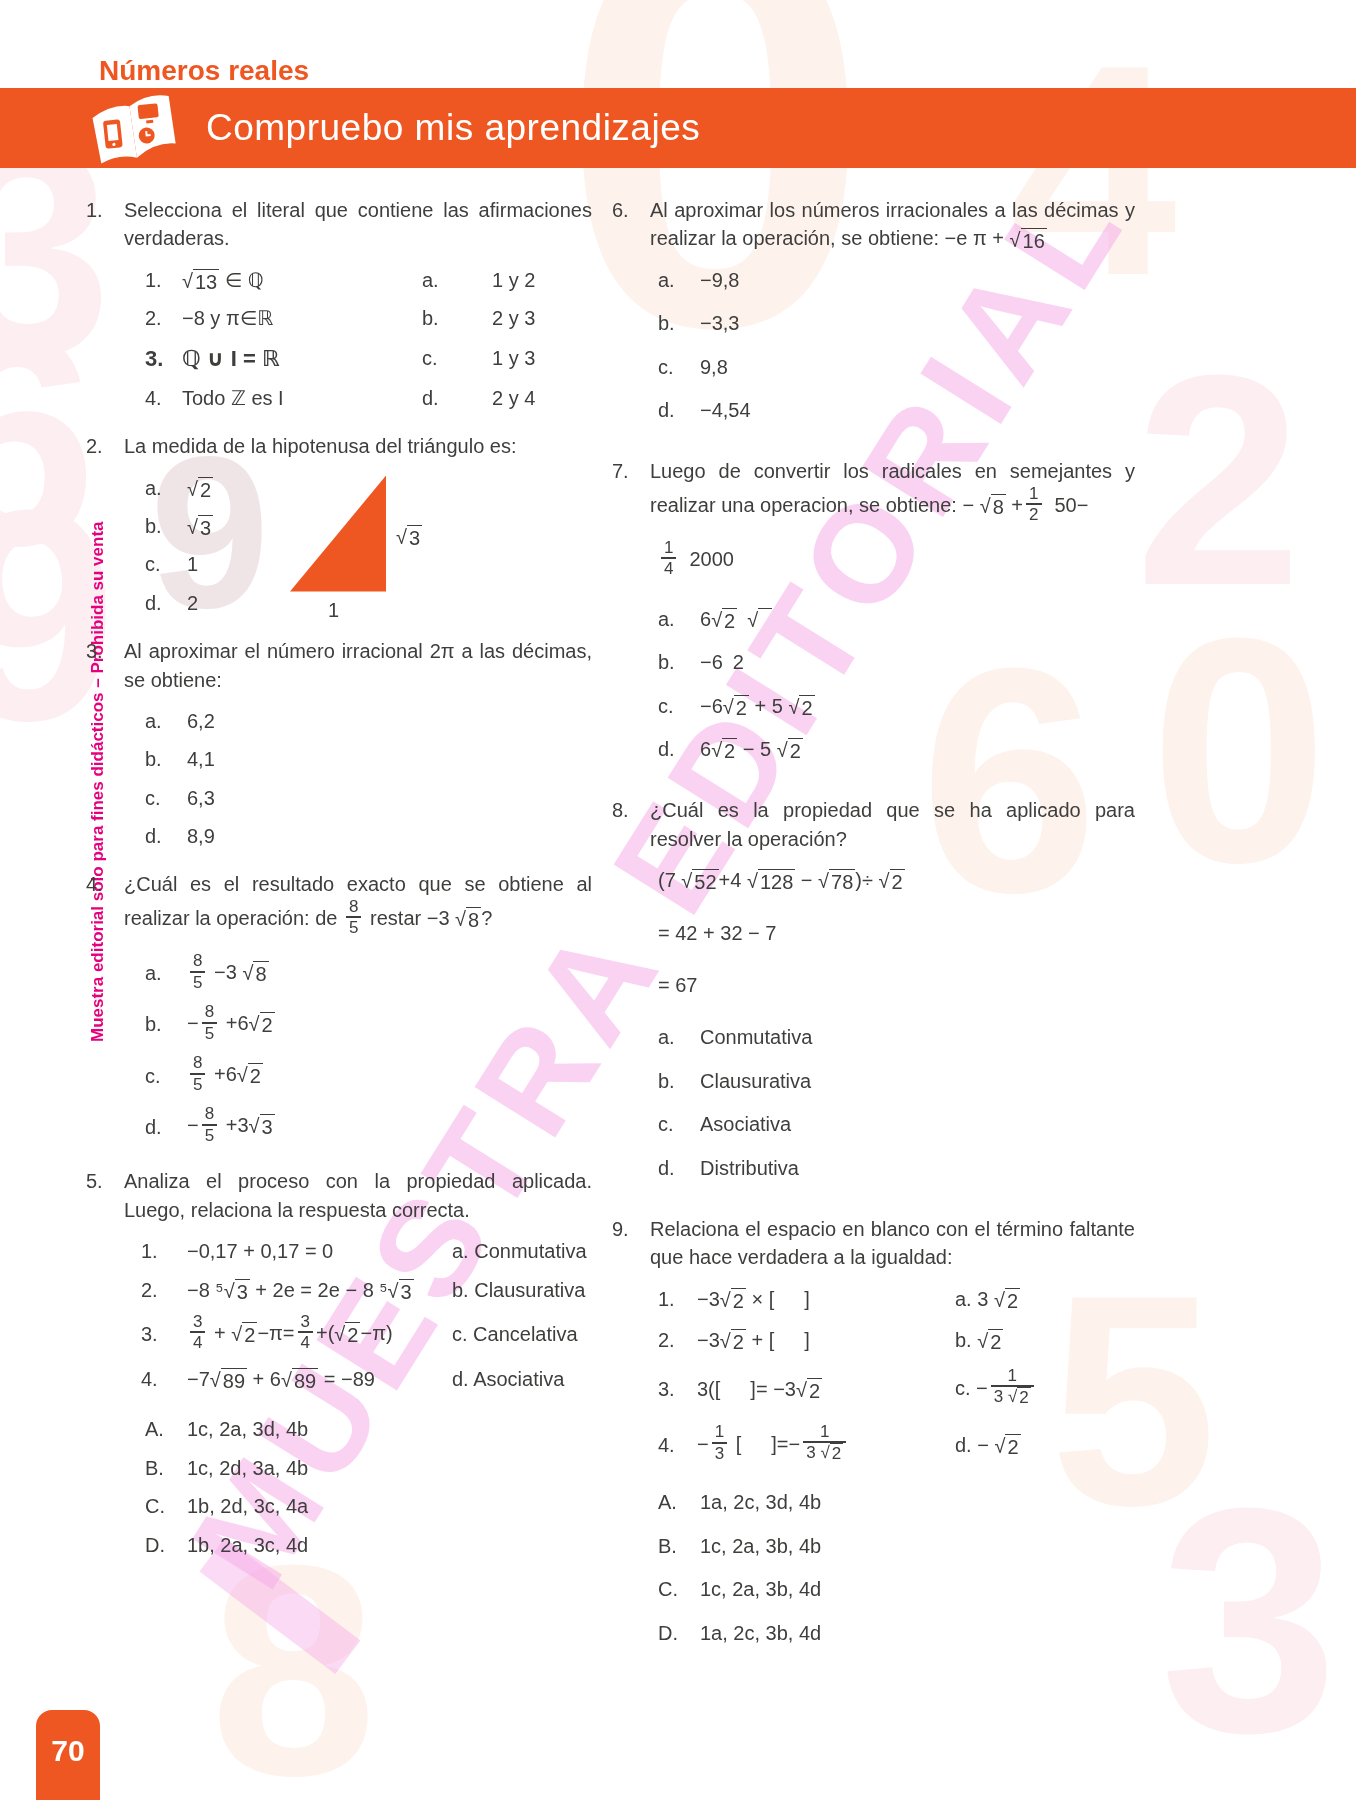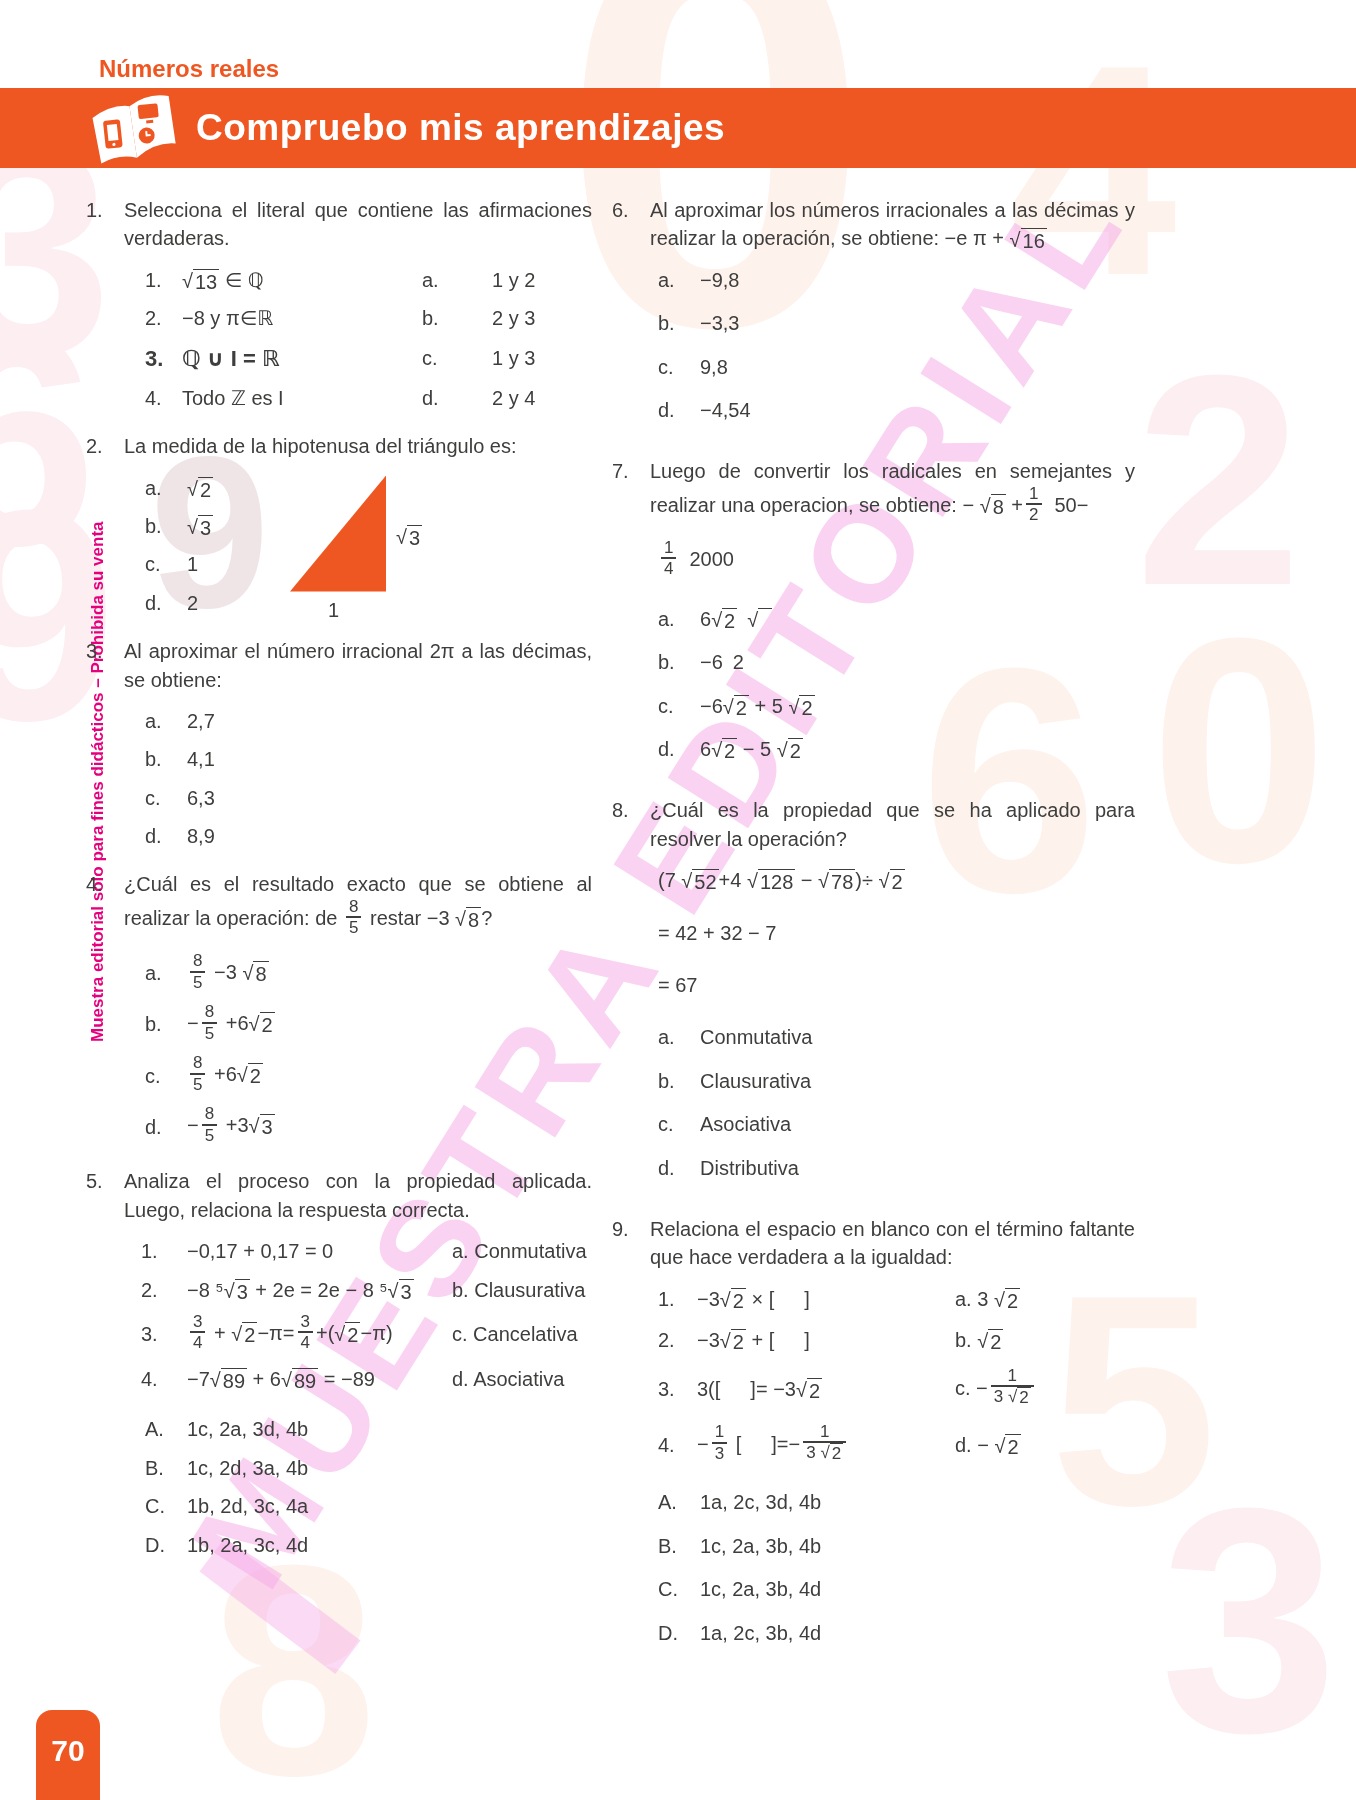--- a/index.html
+++ b/index.html
@@ -27,7 +27,7 @@
   .wm2{position:absolute;left:195px;top:1585px;width:170px;height:42px;background:#f6aee8;
        opacity:.45;transform:rotate(37deg);z-index:1}
   
-  .section-label{position:absolute;left:99px;top:55px;font-size:24px;font-weight:bold;
+  .section-label{position:absolute;left:99px;top:55px;font-size:28px;font-weight:bold;
                  color:#EF5722;z-index:2}
   .dotted{position:absolute;left:0;top:97px;width:292px;border-top:3px dotted #bc6b52;z-index:2}
   .banner{position:absolute;left:0;top:88px;width:1356px;height:80px;background:#EF5722;z-index:2}

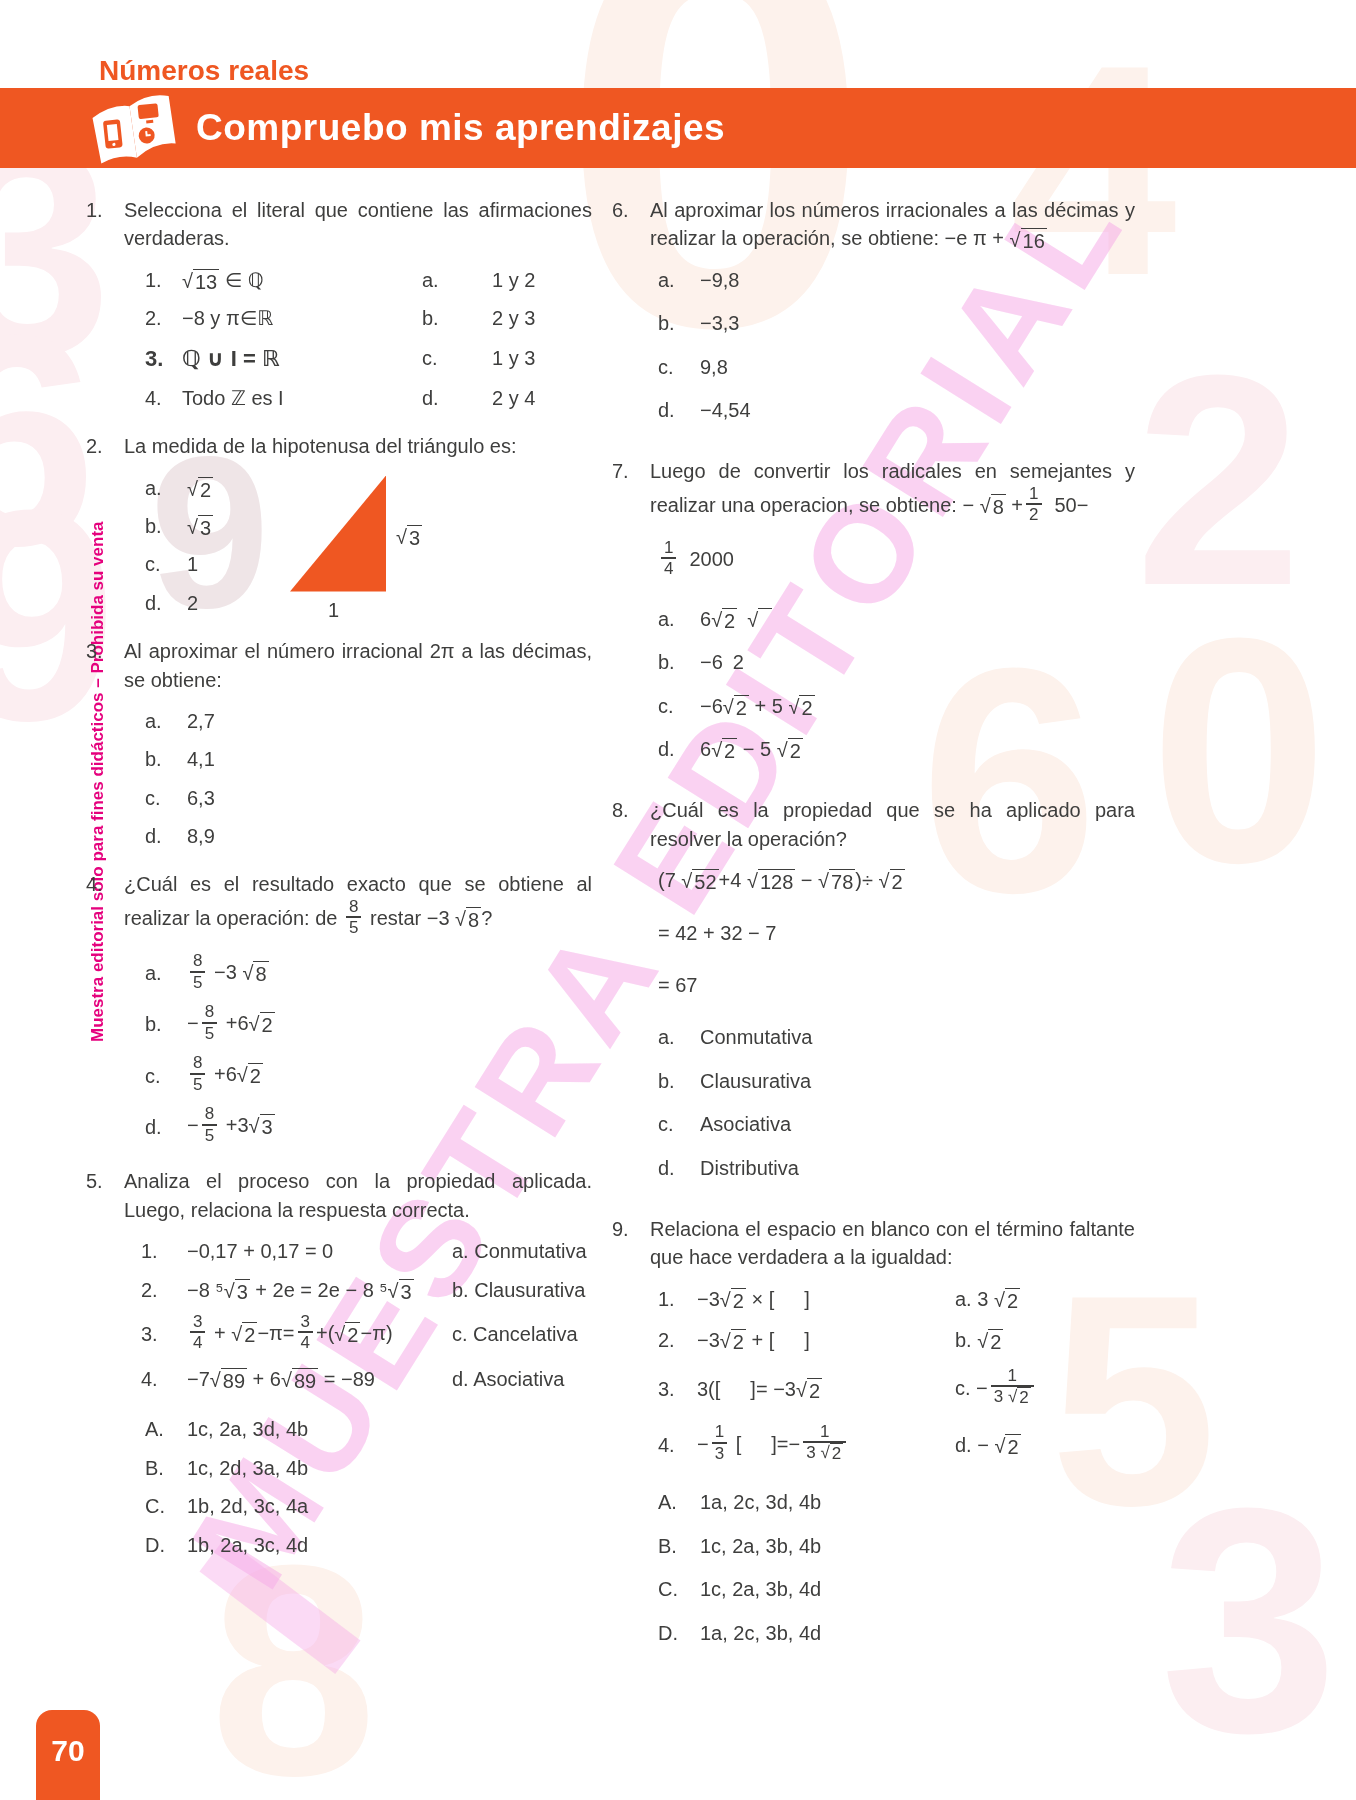--- a/index.html
+++ b/index.html
@@ -32,8 +32,8 @@
   .dotted{position:absolute;left:0;top:97px;width:292px;border-top:3px dotted #bc6b52;z-index:2}
   .banner{position:absolute;left:0;top:88px;width:1356px;height:80px;background:#EF5722;z-index:2}
   .banner-icon{position:absolute;left:82px;top:-4px}
-  .banner-title{position:absolute;left:196px;top:0;line-height:80px;font-size:37px;
-                font-weight:bold;color:#fff;letter-spacing:.5px}
+  .banner-title{position:absolute;left:206px;top:0;line-height:80px;font-size:37px;
+                font-weight:normal;color:#fff;letter-spacing:.5px}
   
   .sidebar-note{position:absolute;left:88px;top:1042px;transform:rotate(-90deg);
                 transform-origin:0 0;font-size:17px;font-weight:bold;color:#E5017D;

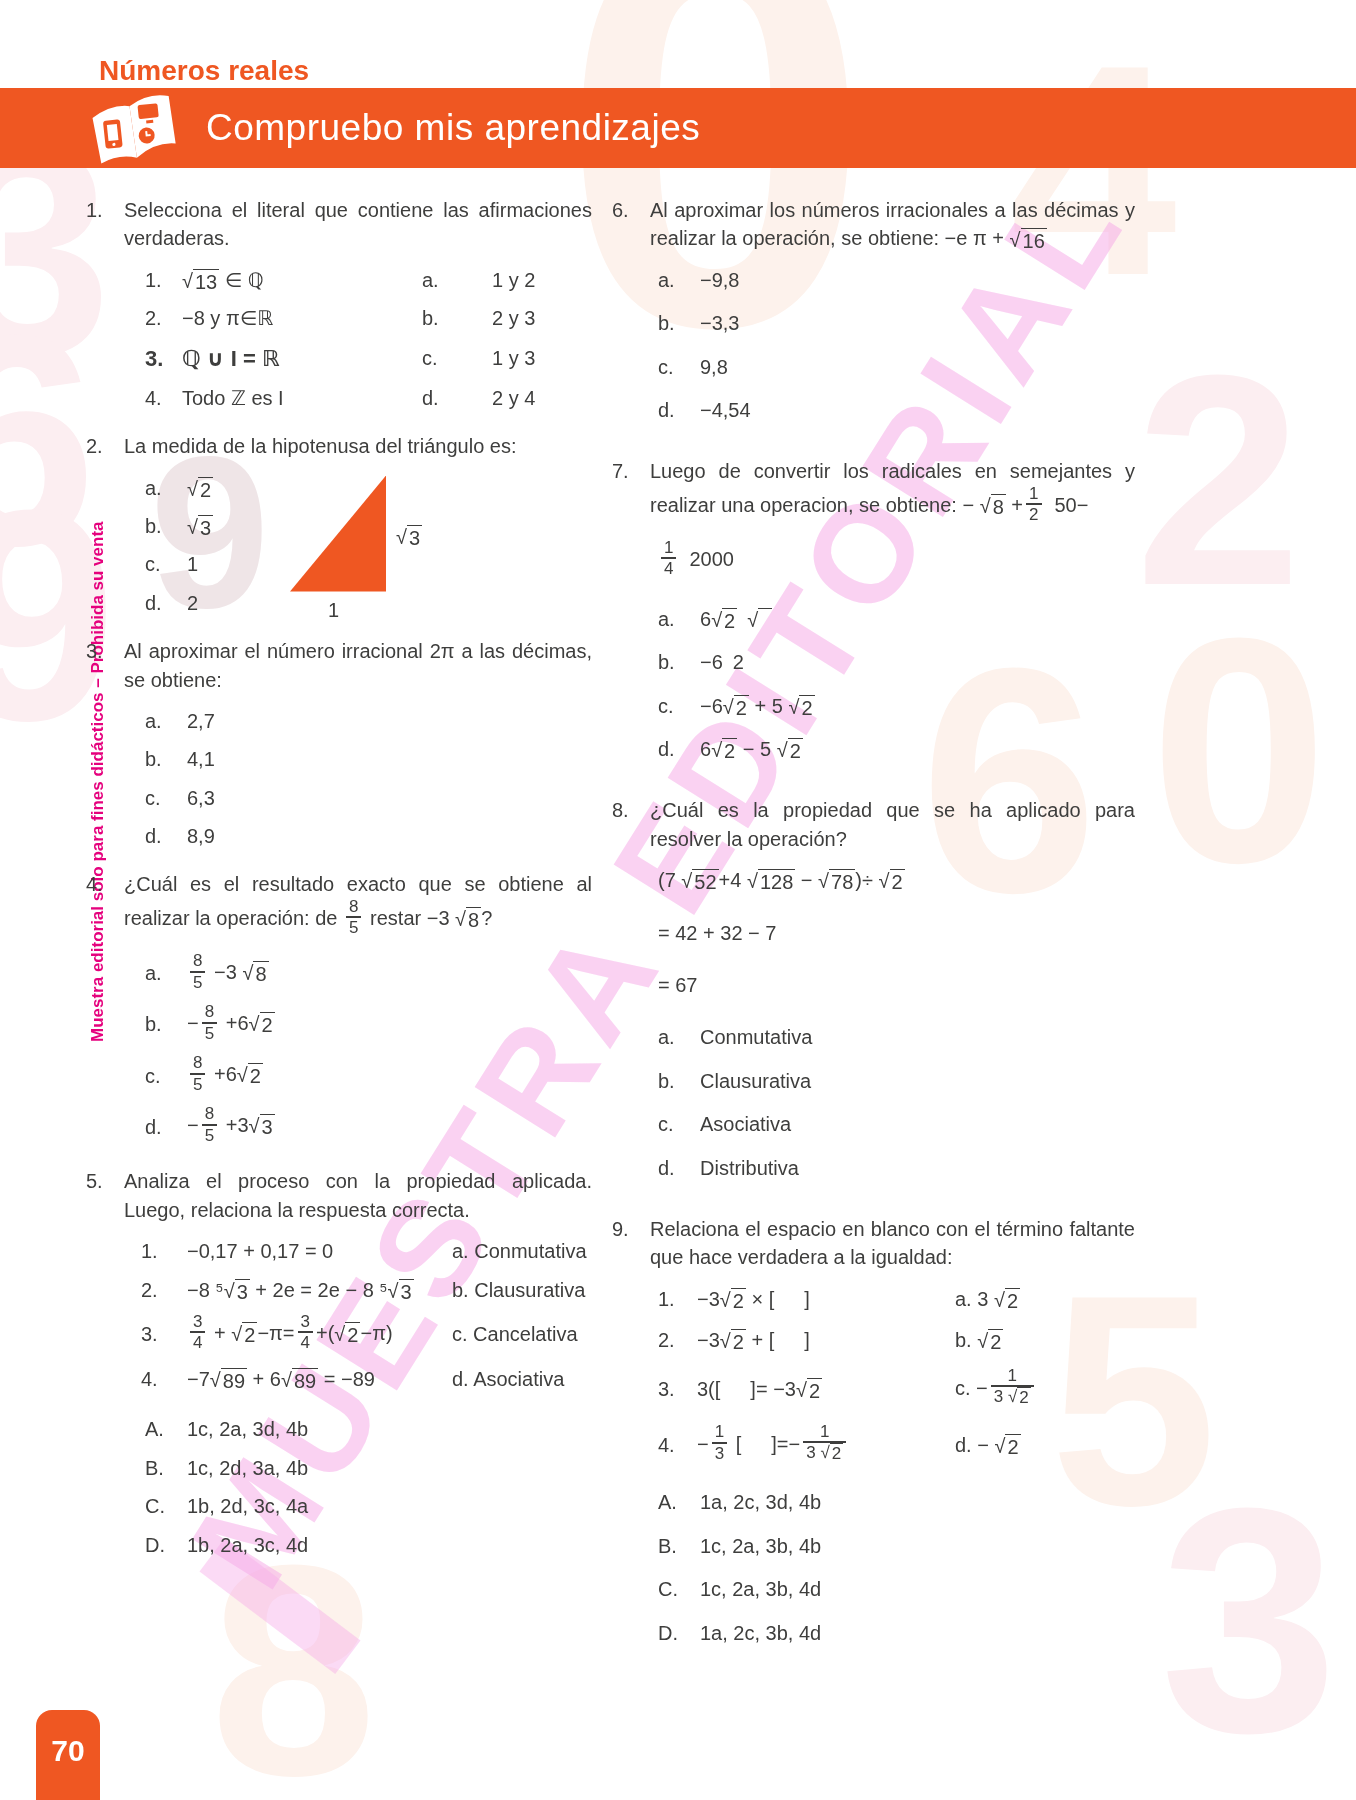--- a/index.html
+++ b/index.html
@@ -220,7 +220,7 @@
         <p class="qtext">Al aproximar el número irracional 2π a las décimas, se obtiene:</p>
         <div class="opt">
           <span class="olabel">a.</span>
-          <span class="oval">2,7</span>
+          <span class="oval">6,2</span>
         </div>
         <div class="opt">
           <span class="olabel">b.</span>

